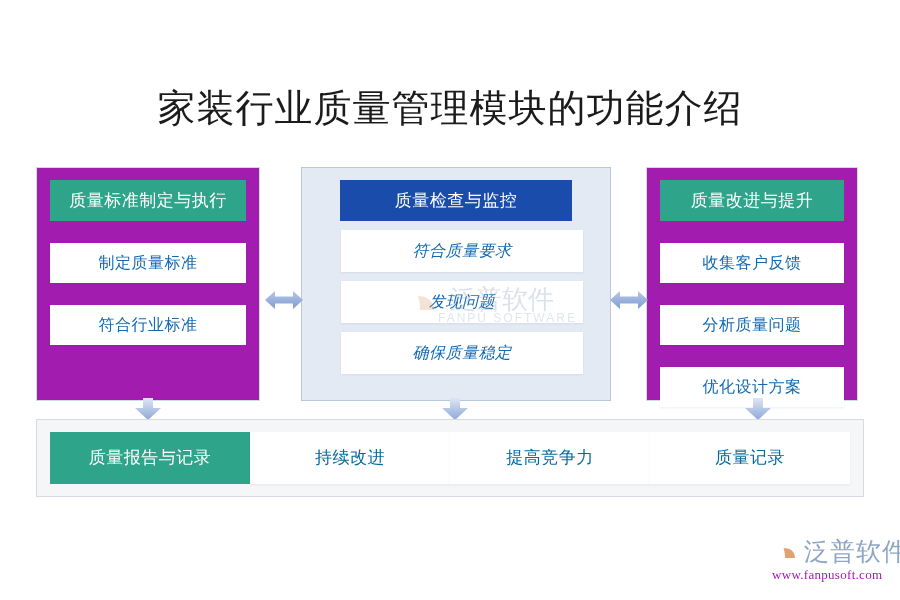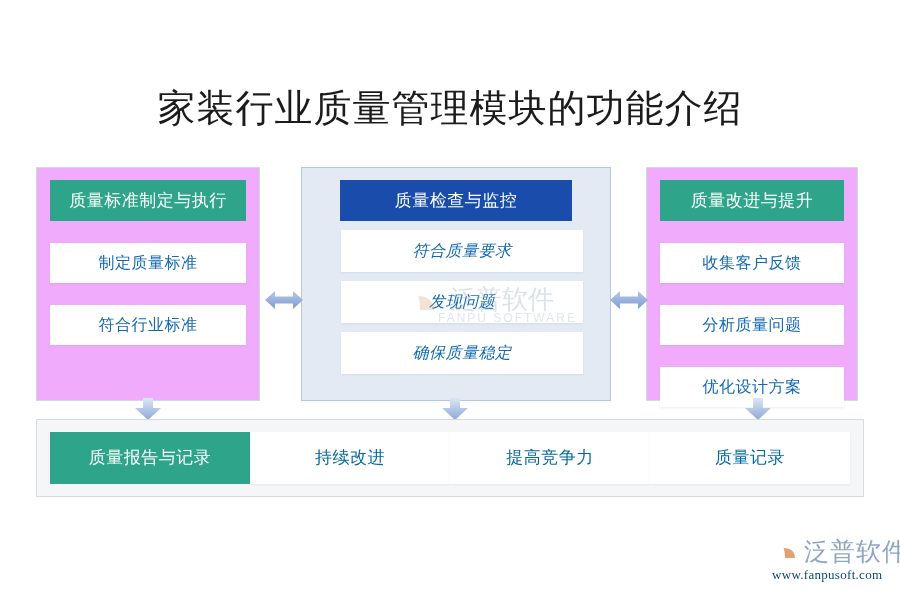--- a/index.html
+++ b/index.html
@@ -48,7 +48,7 @@
     padding: 12px 13px 13px 13px;
   }
   .panel.green-panel {
-    background: #f0abfc;
+    background: #a21caf;
     border-color: #cbdfd9;
   }
   .panel.blue-panel {

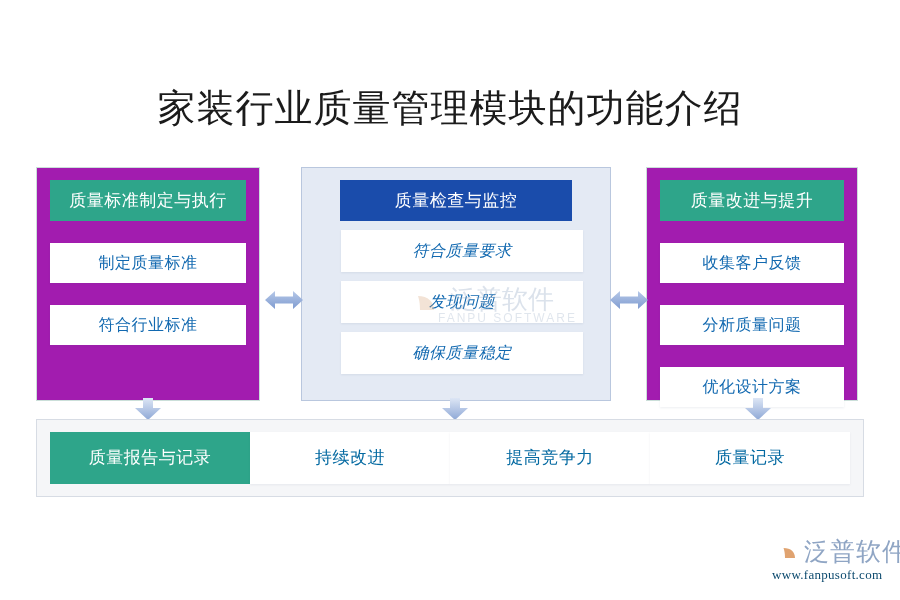--- a/index.html
+++ b/index.html
@@ -221,7 +221,7 @@
     left: 2px;
     top: 29px;
     font-size: 13px;
-    color: #0c4a6e;
+    color: #a21caf;
     font-family: "Liberation Serif", "DejaVu Serif", serif;
     letter-spacing: 0.3px;
     white-space: nowrap;

